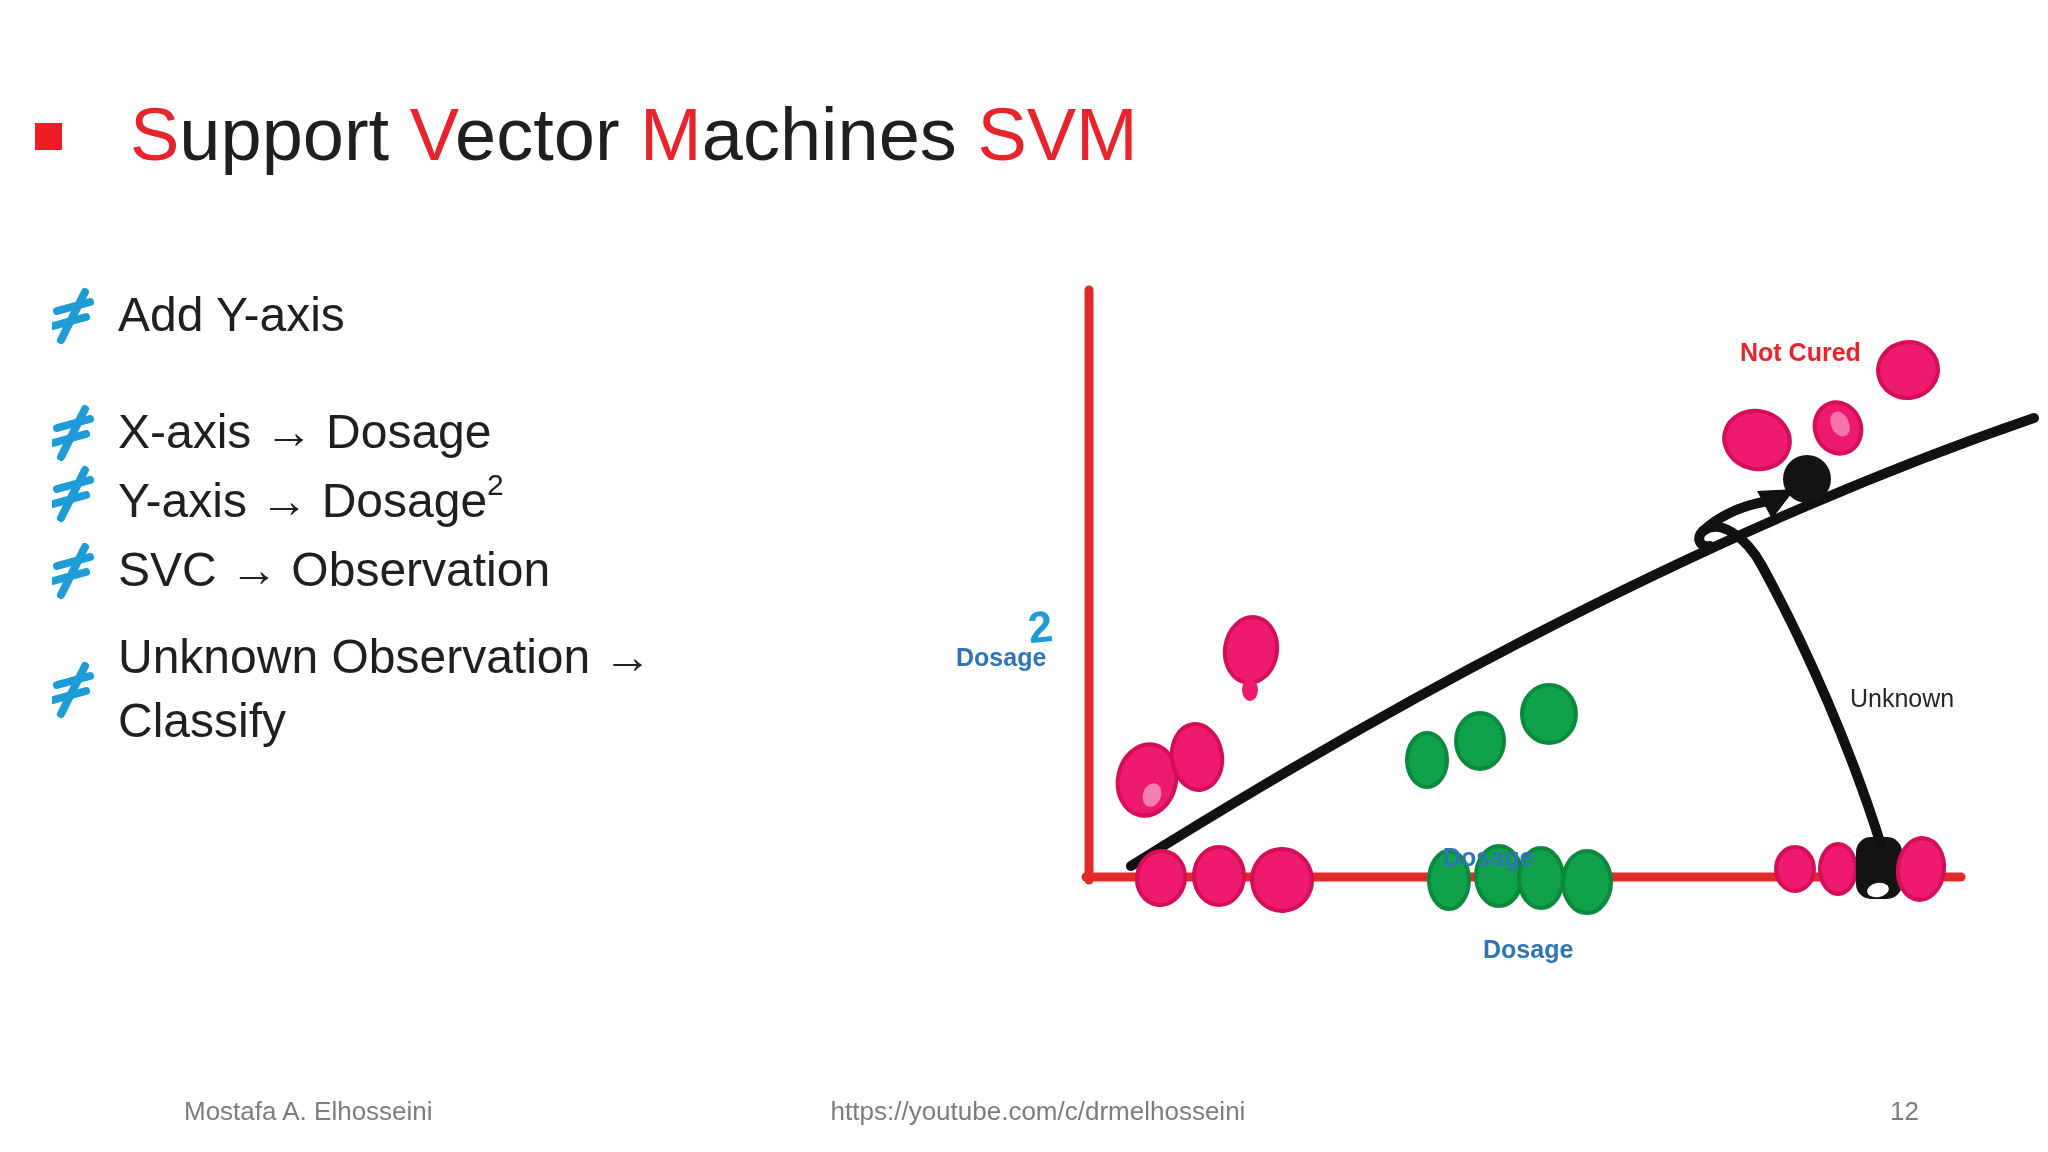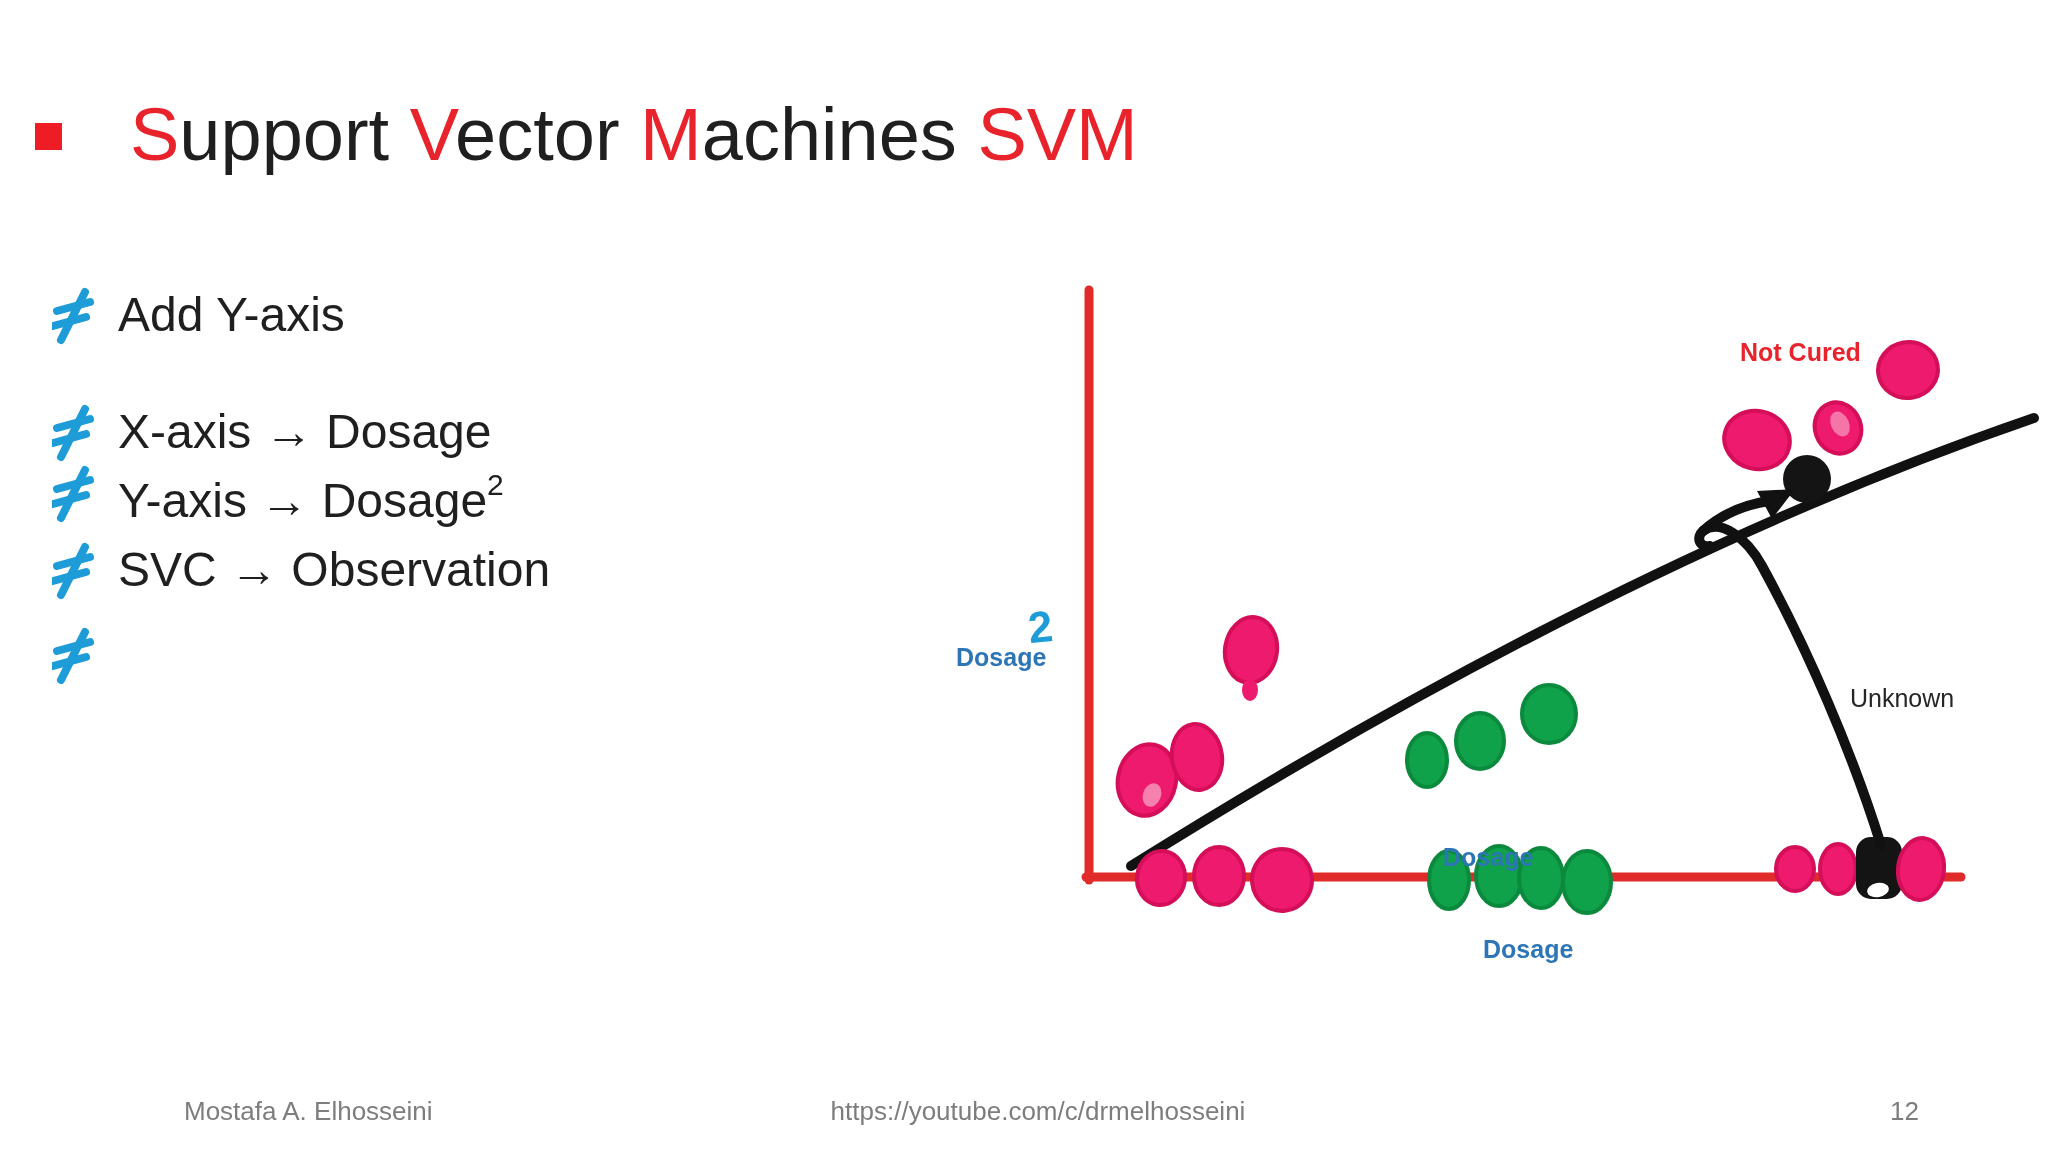--- a/index.html
+++ b/index.html
@@ -106,6 +106,7 @@
           <line x1="1" y1="39" x2="34" y2="30" stroke="var(--icon-blue)" stroke-width="8" stroke-linecap="round"></line>
         </svg>
       </span>
+      <span class="b-text"><span class="b-line1">Unknown Observation →</span><span class="b-line2">Classify</span></span>
     </div>
   </div>
 

